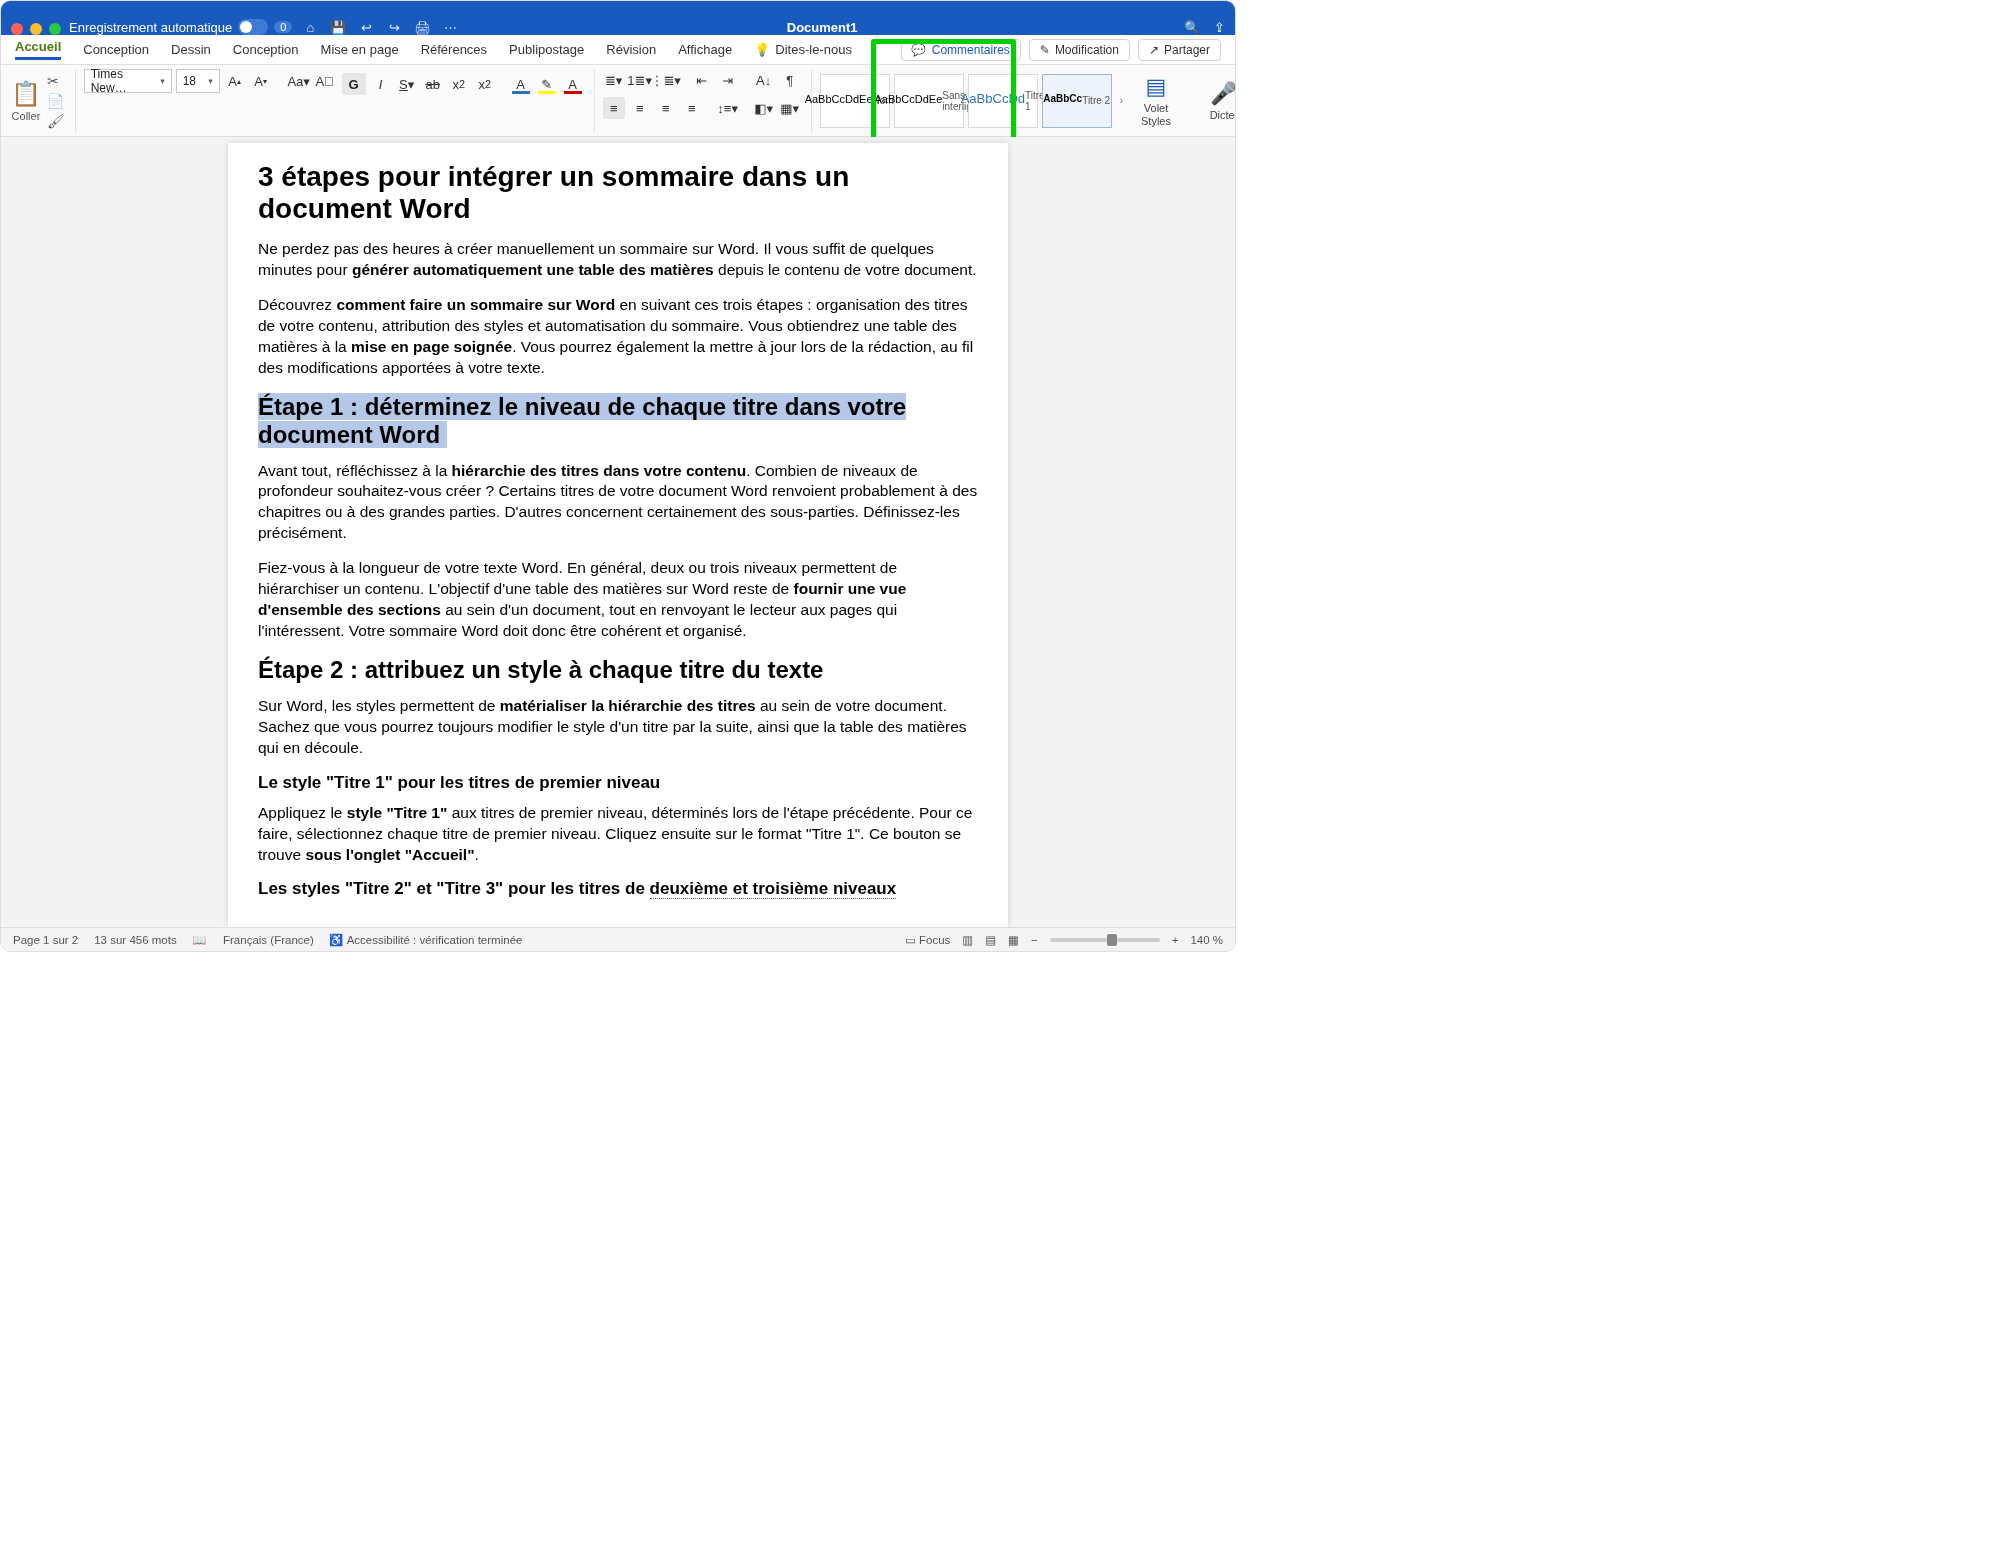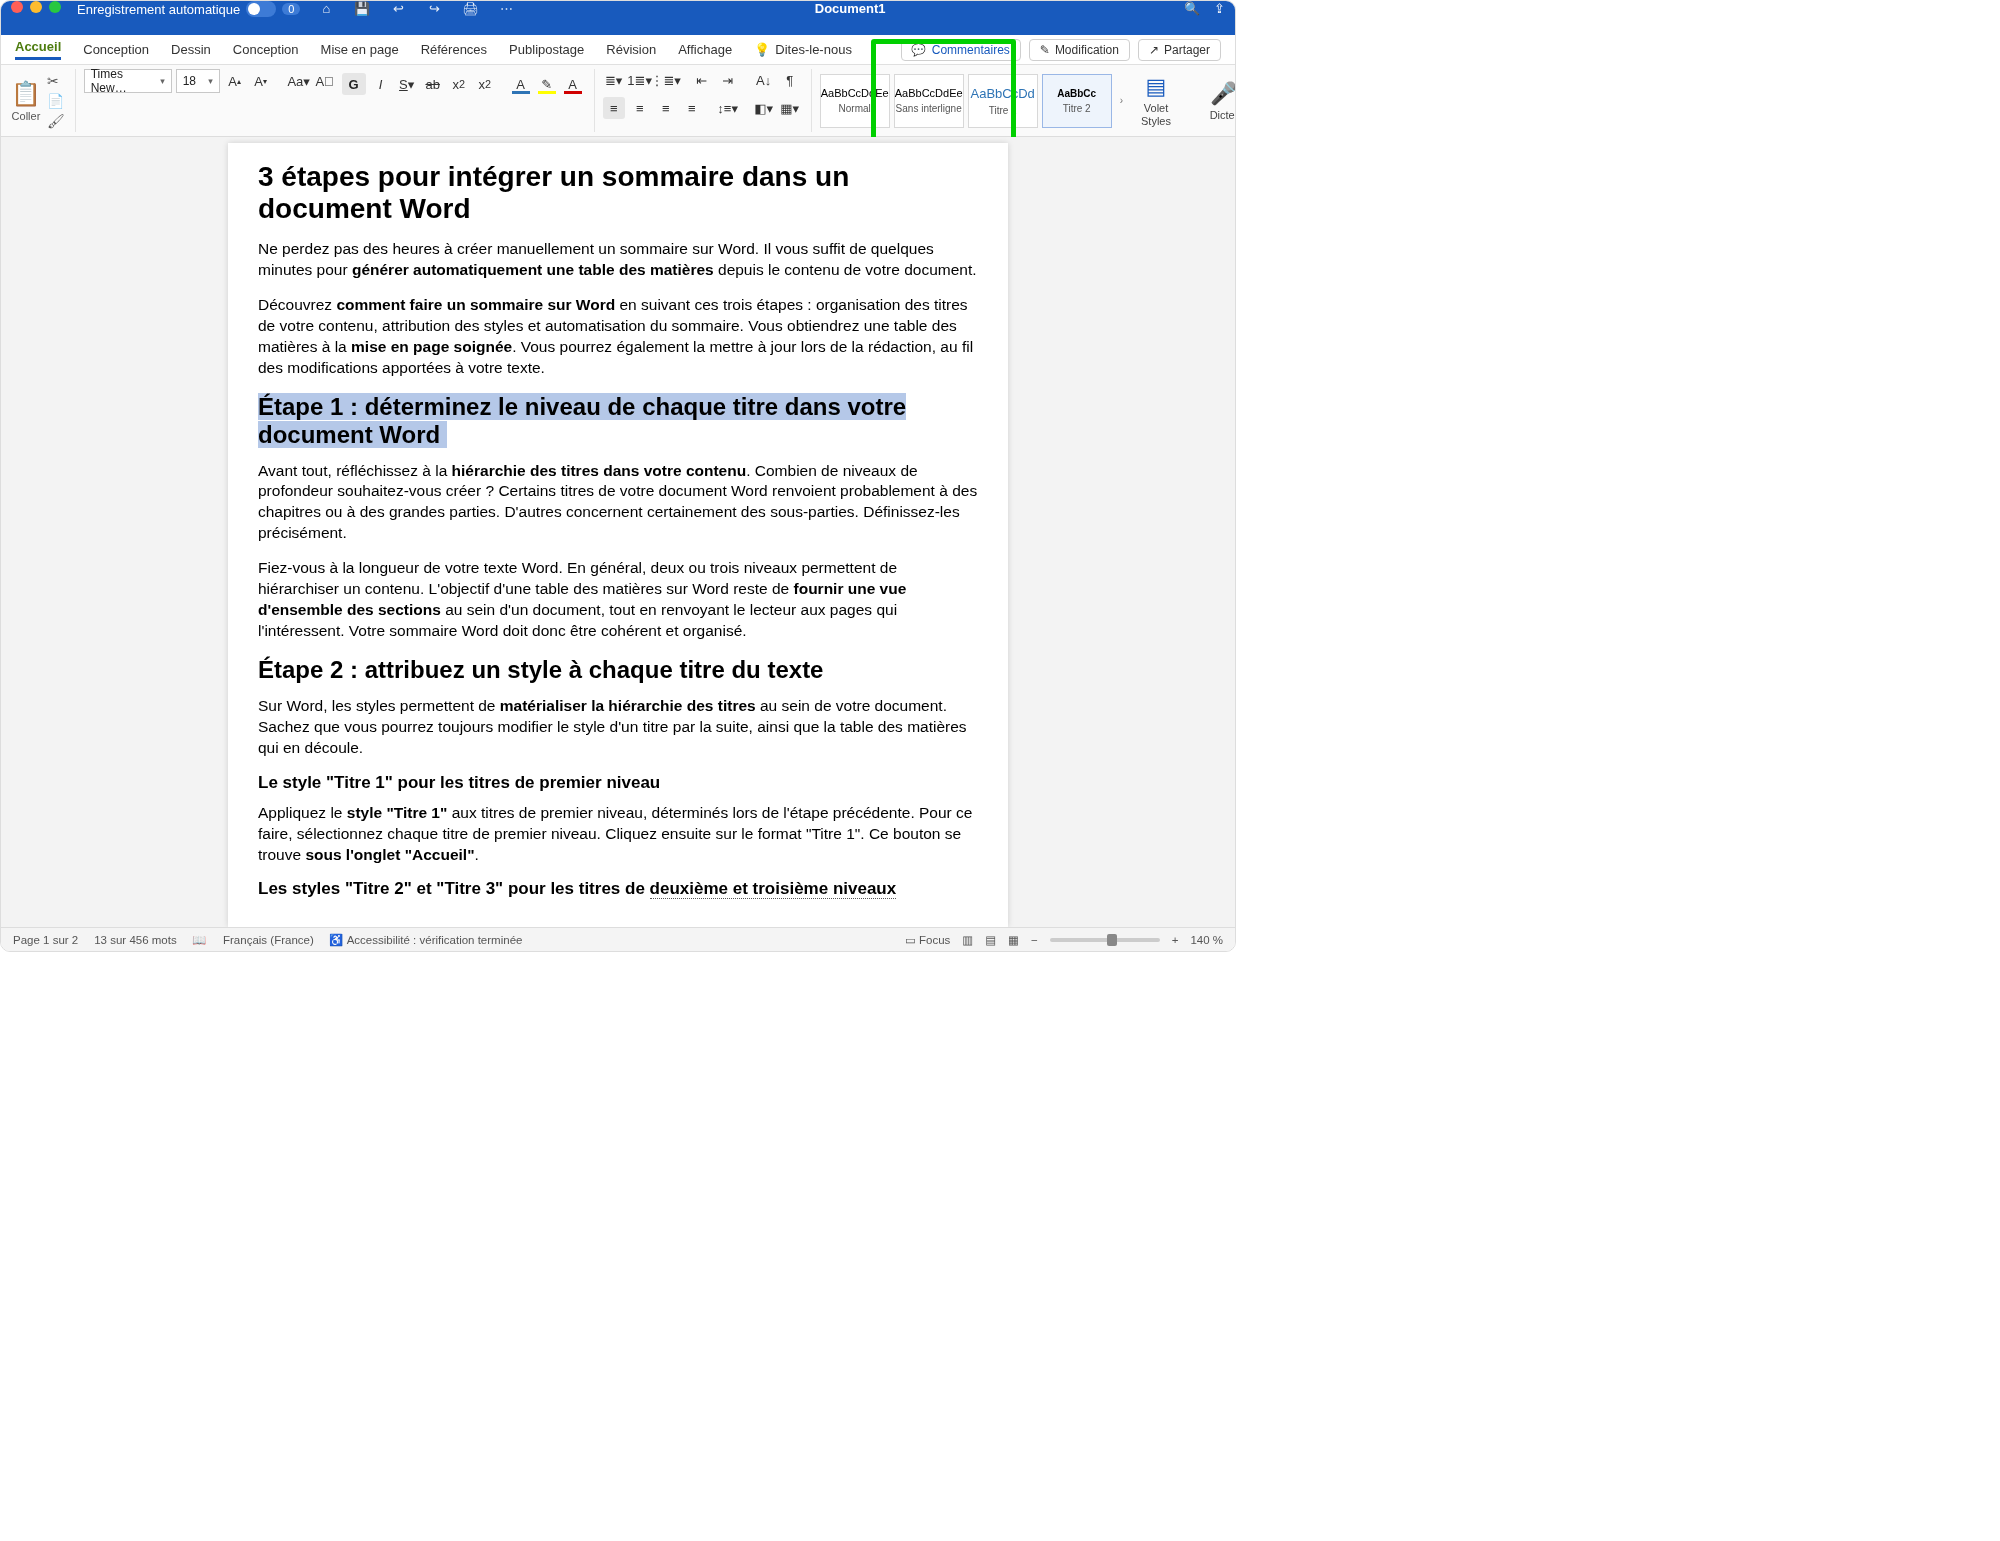--- a/index.html
+++ b/index.html
@@ -5,7 +5,7 @@
 * { box-sizing: border-box; margin: 0; padding: 0; font-family: -apple-system, "Helvetica Neue", Arial, sans-serif; }
 body { background: #fff; font-size: 13px; color: #222; overflow: hidden; }
 .window { width: 1236px; height: 952px; display:flex; flex-direction:column; border:1px solid #ddd; border-radius:10px; overflow:hidden; background:#fff; }
-.title-bar { background:#185abd; height:34px; display:flex; align-items:flex-start; color:#fff; font-size:13px; padding:0 10px; gap:16px; }
+.title-bar { background:#185abd; height:34px; display:flex; align-items:flex-end; color:#fff; font-size:13px; padding:0 10px; gap:8px; }
 .traffic { display:flex; gap:7px; }
 .tl { width:12px; height:12px; border-radius:50%; }
 .tl.red{background:#ff5f57}.tl.yellow{background:#febc2e}.tl.green{background:#28c840}

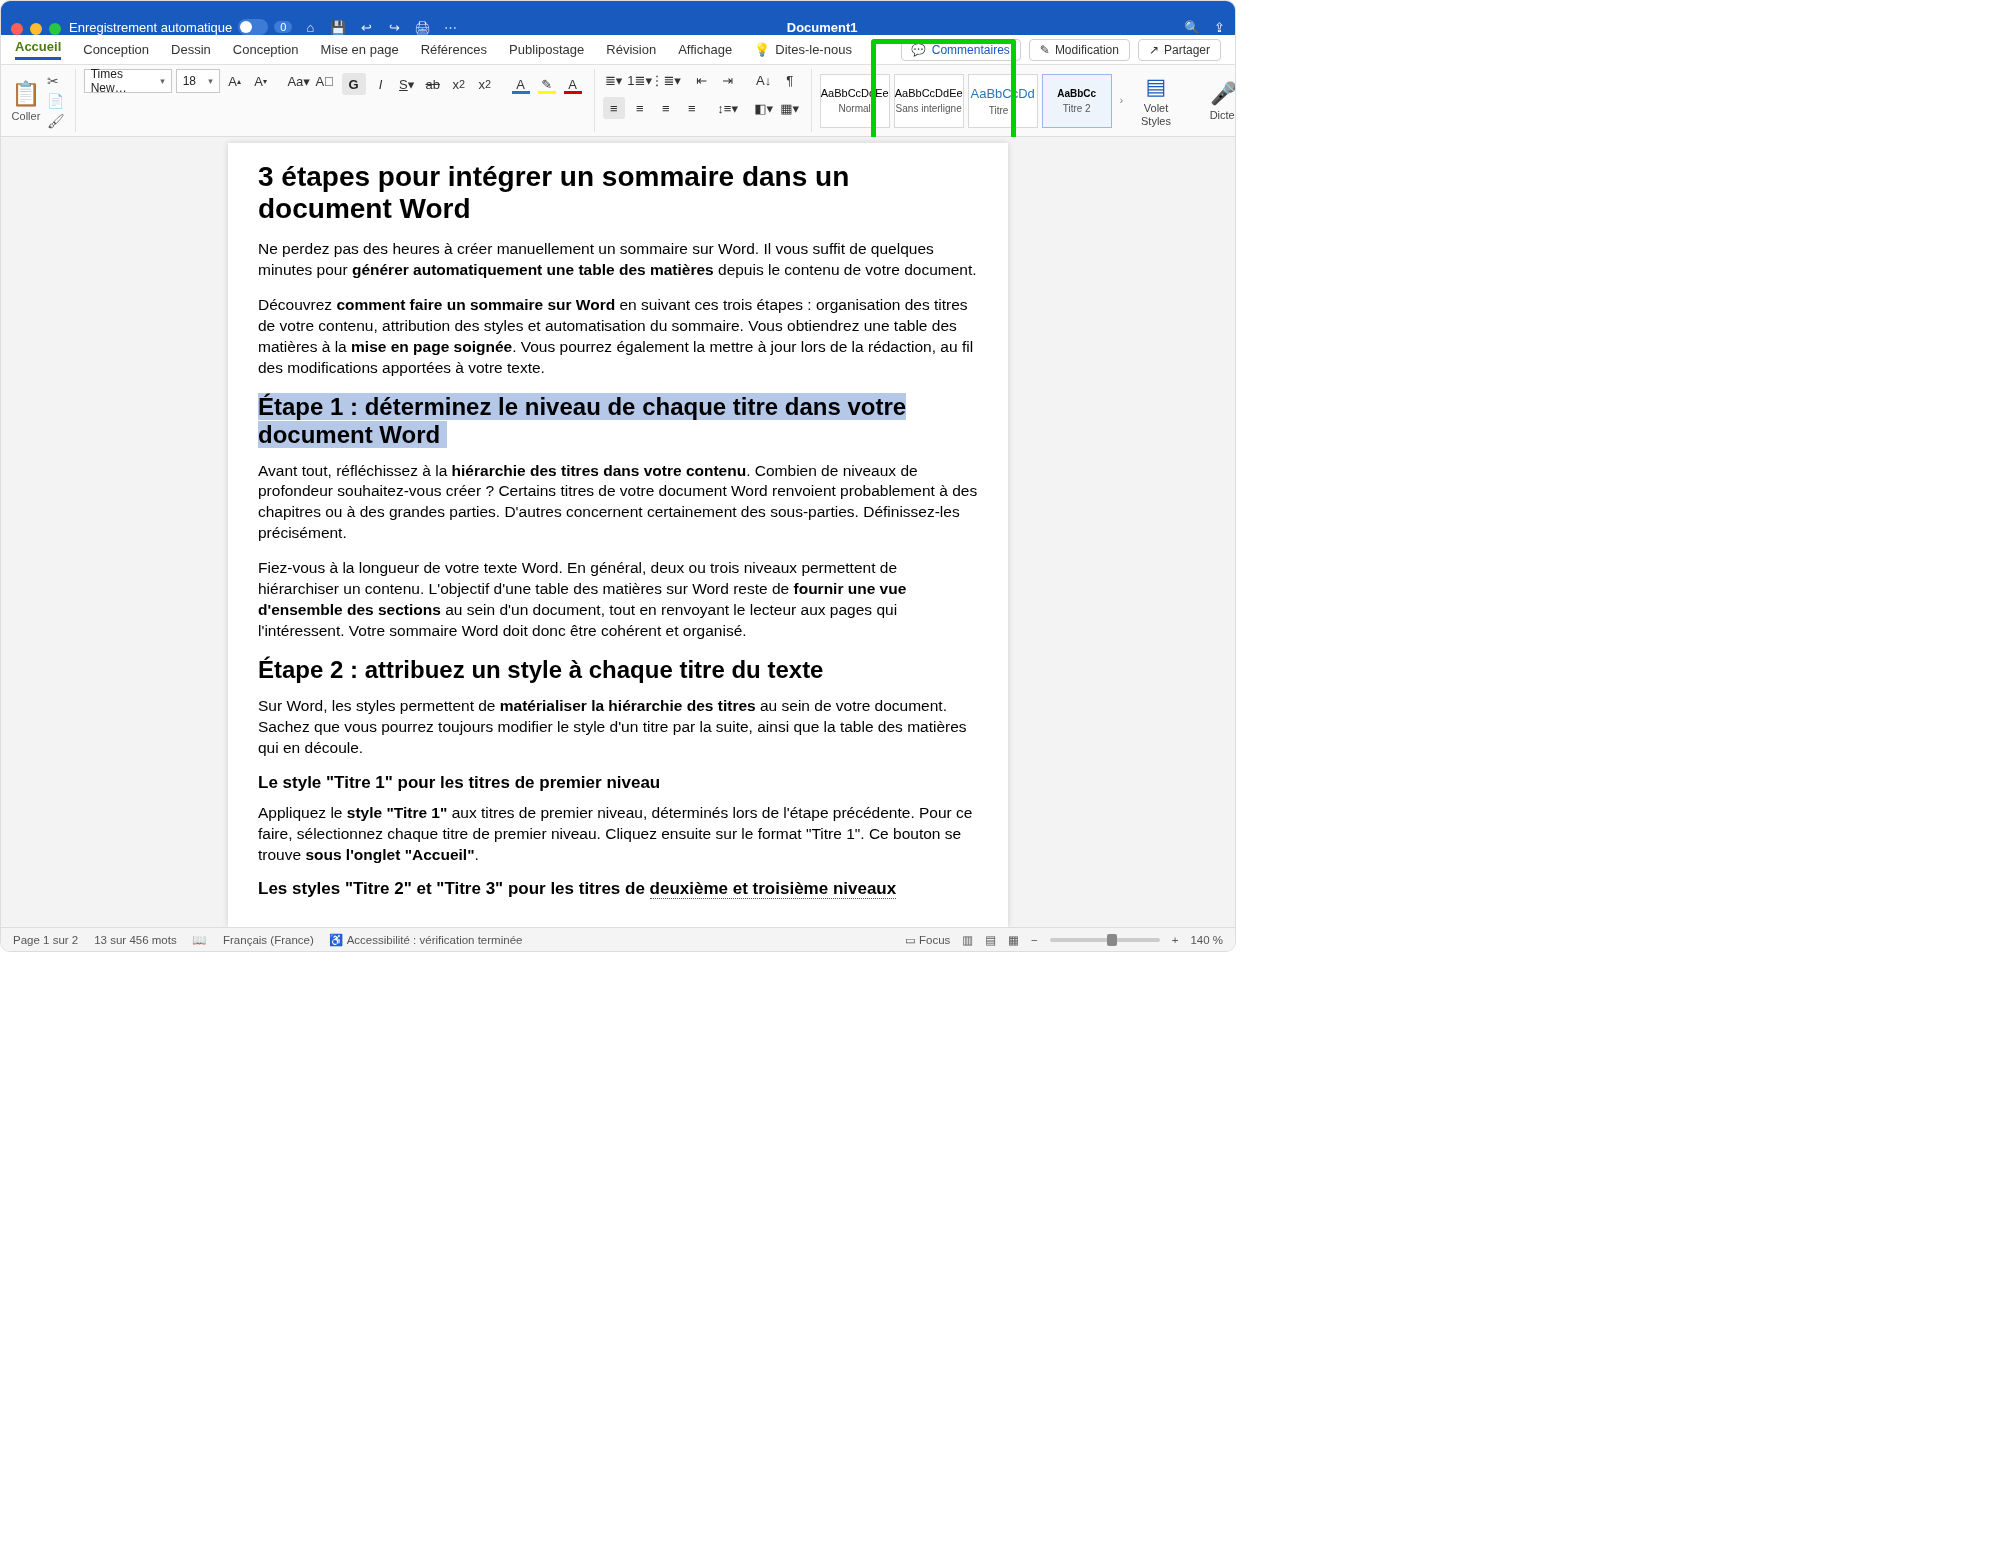--- a/index.html
+++ b/index.html
@@ -39,7 +39,7 @@
 .paragraph{display:flex;flex-direction:column;gap:6px}
 .p-row{display:flex;gap:4px}
 .styles{display:flex;gap:4px;align-items:center}
-.style-card{border:1px solid #d8d8d8;width:70px;height:54px;display:flex;flex-direction:column;align-items:center;justify-content:center;background:#fff;font-size:10px;color:#555}
+.style-card{border:1px solid #d8d8d8;width:70px;height:54px;display:flex;align-items:center;justify-content:center;background:#fff;font-size:10px;color:#555}
 .style-card .preview{font-size:11px;color:#000;margin-bottom:4px}
 .style-card.sel{border:1px solid #9ab7e6;background:#eef4fc}
 .style-card.t1 .preview{color:#2e74b5;font-size:13px}

